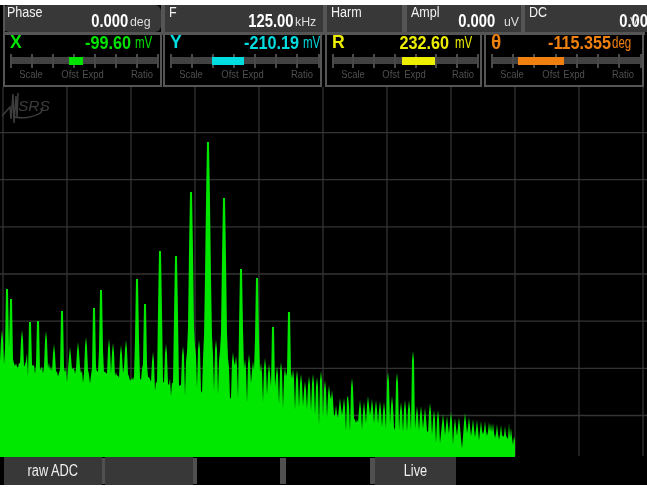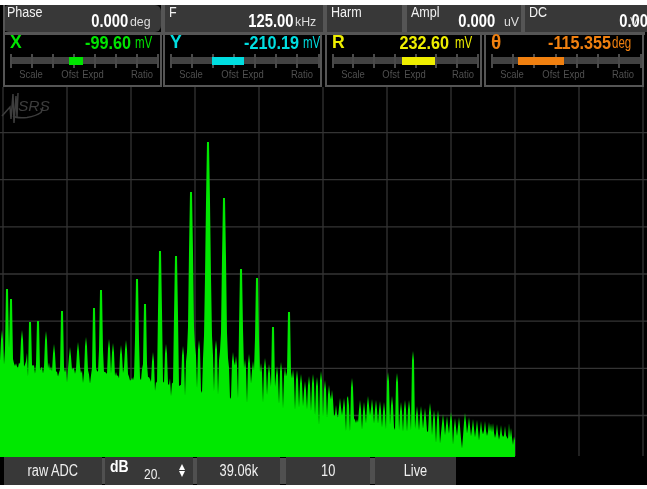--- a/index.html
+++ b/index.html
@@ -181,12 +181,6 @@
 <div class="btn" style="left:375px;width:81px;">
 <div class="btxt">Live</div>
 </div>
-<div style="position:absolute;left:105px;top:457px;width:87.5px;height:27.5px;">
-<span style="position:absolute;left:5px;top:0px;font-size:16.5px;font-weight:bold;color:#fff;transform:scaleX(0.85);transform-origin:0 0;">dB</span>
-<span style="position:absolute;left:38.5px;top:7.6px;font-size:15px;color:#f0f0f0;transform:scaleX(0.8);transform-origin:0 0;">20.</span>
-<span style="position:absolute;left:74.4px;top:7.3px;width:0;height:0;border-left:3.3px solid transparent;border-right:3.3px solid transparent;border-bottom:6px solid #fff;"></span>
-<span style="position:absolute;left:74.4px;top:14.3px;width:0;height:0;border-left:3.3px solid transparent;border-right:3.3px solid transparent;border-top:6px solid #fff;"></span>
-</div>
 <div class="bsep" style="left:101.5px;width:3.5px;"></div>
 <div class="bsep" style="left:192.5px;width:4px;"></div>
 <div class="bsep" style="left:280.2px;width:5.4px;"></div>

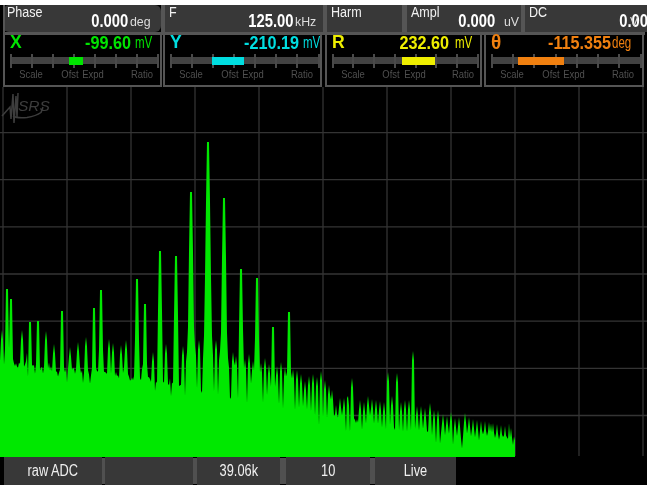--- a/index.html
+++ b/index.html
@@ -172,9 +172,6 @@
 </div>
 <div class="btn" style="left:105px;width:87.5px;">
 </div>
-<div class="btn" style="left:196.5px;width:83.7px;">
-<div class="btxt">39.06k</div>
-</div>
 <div class="btn" style="left:285.6px;width:84.4px;">
 <div class="btxt">10</div>
 </div>

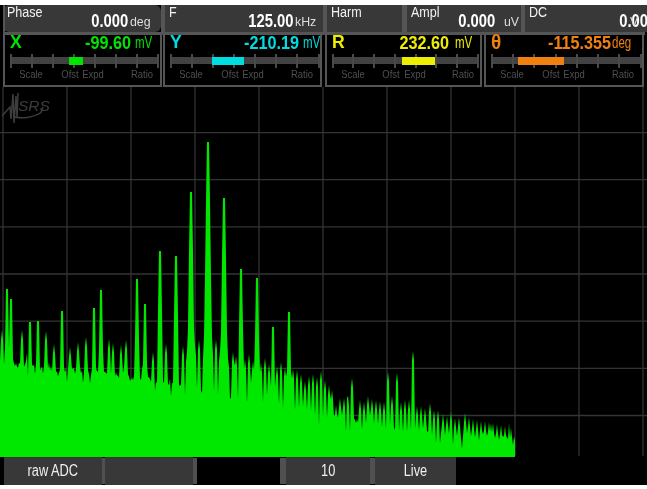--- a/index.html
+++ b/index.html
@@ -172,9 +172,6 @@
 </div>
 <div class="btn" style="left:105px;width:87.5px;">
 </div>
-<div class="btn" style="left:285.6px;width:84.4px;">
-<div class="btxt">10</div>
-</div>
 <div class="btn" style="left:375px;width:81px;">
 <div class="btxt">Live</div>
 </div>

